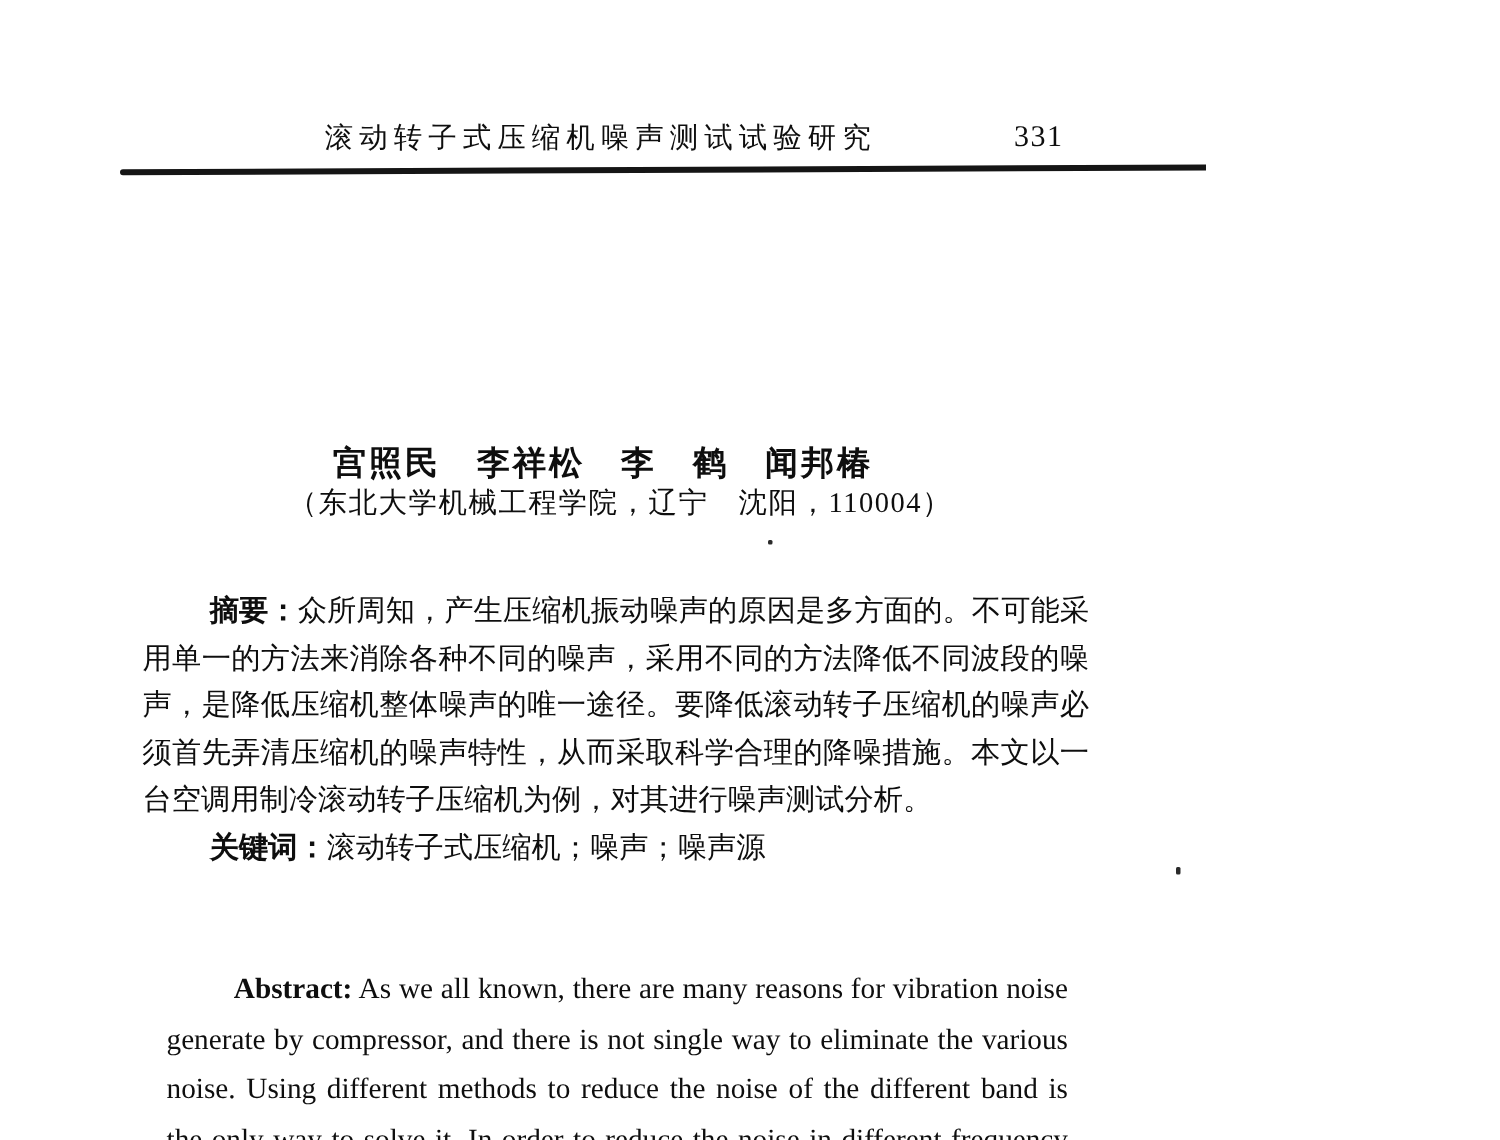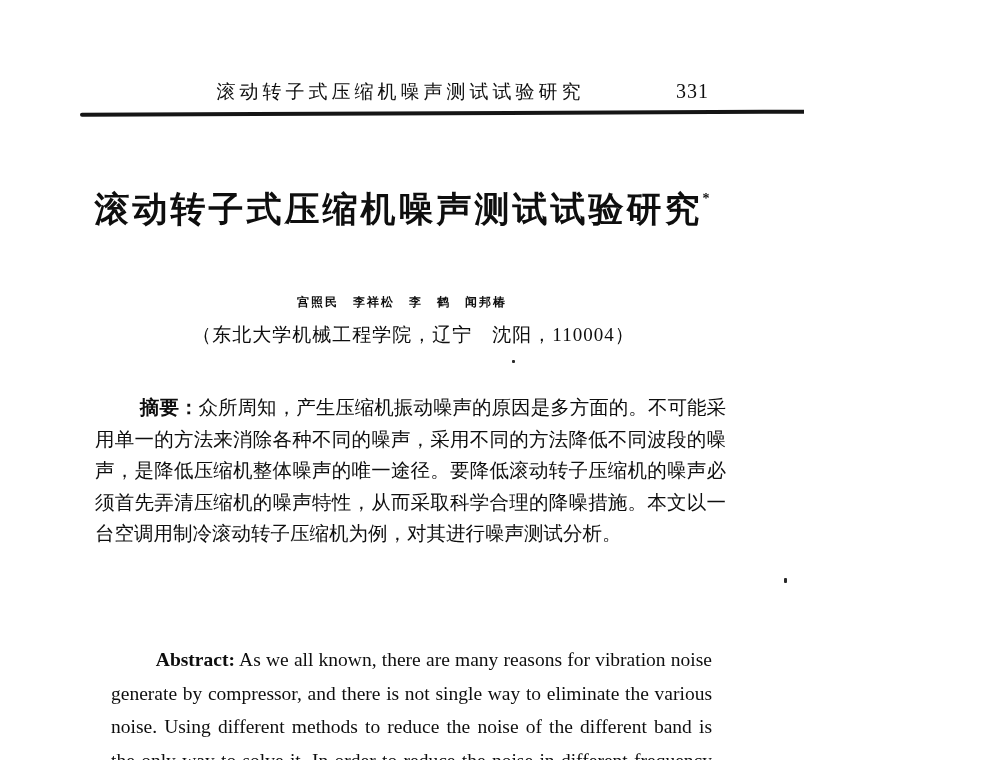--- a/index.html
+++ b/index.html
@@ -148,7 +148,6 @@
   </header>
   <div class="header-rule"></div>
 
-  <h1 class="paper-title"><span>滚动转子式压缩机噪声测试试验研究</span><sup class="title-mark">*</sup></h1>
 
   <div class="authors">宫照民　李祥松　李　鹤　闻邦椿</div>
   <div class="affiliation">（东北大学机械工程学院，辽宁　沈阳，110004）</div>

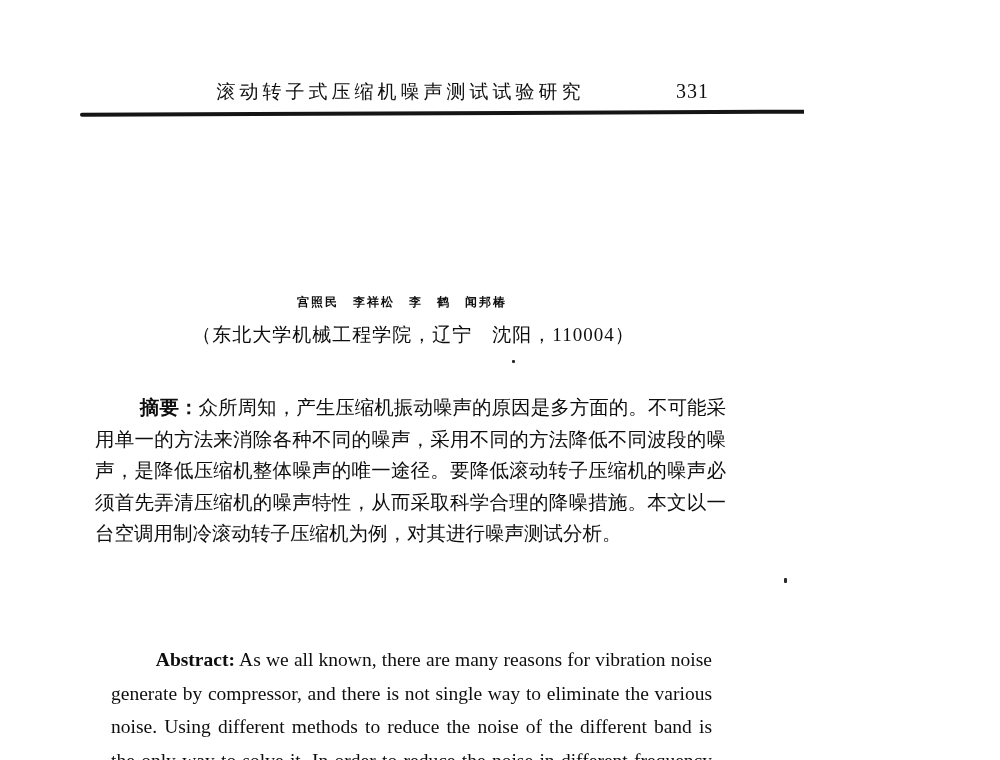--- a/index.html
+++ b/index.html
@@ -74,7 +74,7 @@
     right: 0;
     top: 294px;
     text-align: center;
-    font-size: 12px;
+    font-size: 22px;
     font-weight: 600;
     letter-spacing: 2px;
     white-space: nowrap;

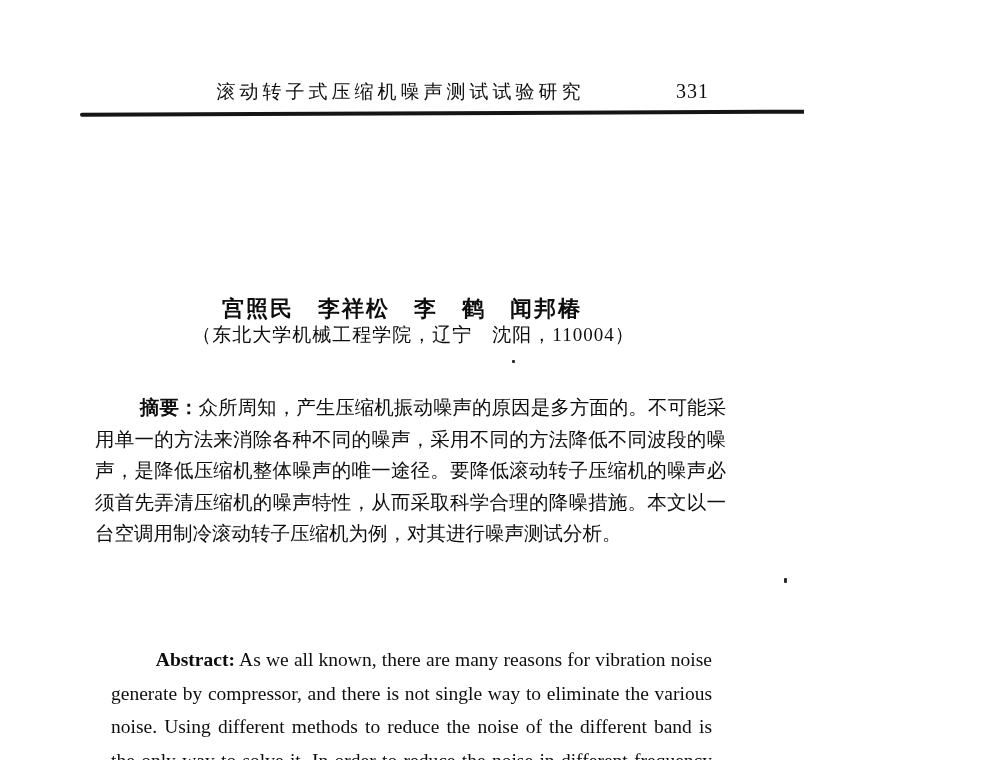--- a/index.html
+++ b/index.html
@@ -154,6 +154,7 @@
 
   <section class="abstract-cn">
     <p><span class="cn-label">摘要：</span><span>众所周知，产生压缩机振动噪声的原因是多方面的。不可能采用单一的方法来消除各种不同的噪声，采用不同的方法降低不同波段的噪声，是降低压缩机整体噪声的唯一途径。要降低滚动转子压缩机的噪声必须首先弄清压缩机的噪声特性，从而采取科学合理的降噪措施。本文以一台空调用制冷滚动转子压缩机为例，对其进行噪声测试分析。</span></p>
+    <p><span class="cn-label">关键词：</span><span>滚动转子式压缩机；噪声；噪声源</span></p>
   </section>
 
   <section class="abstract-en">

